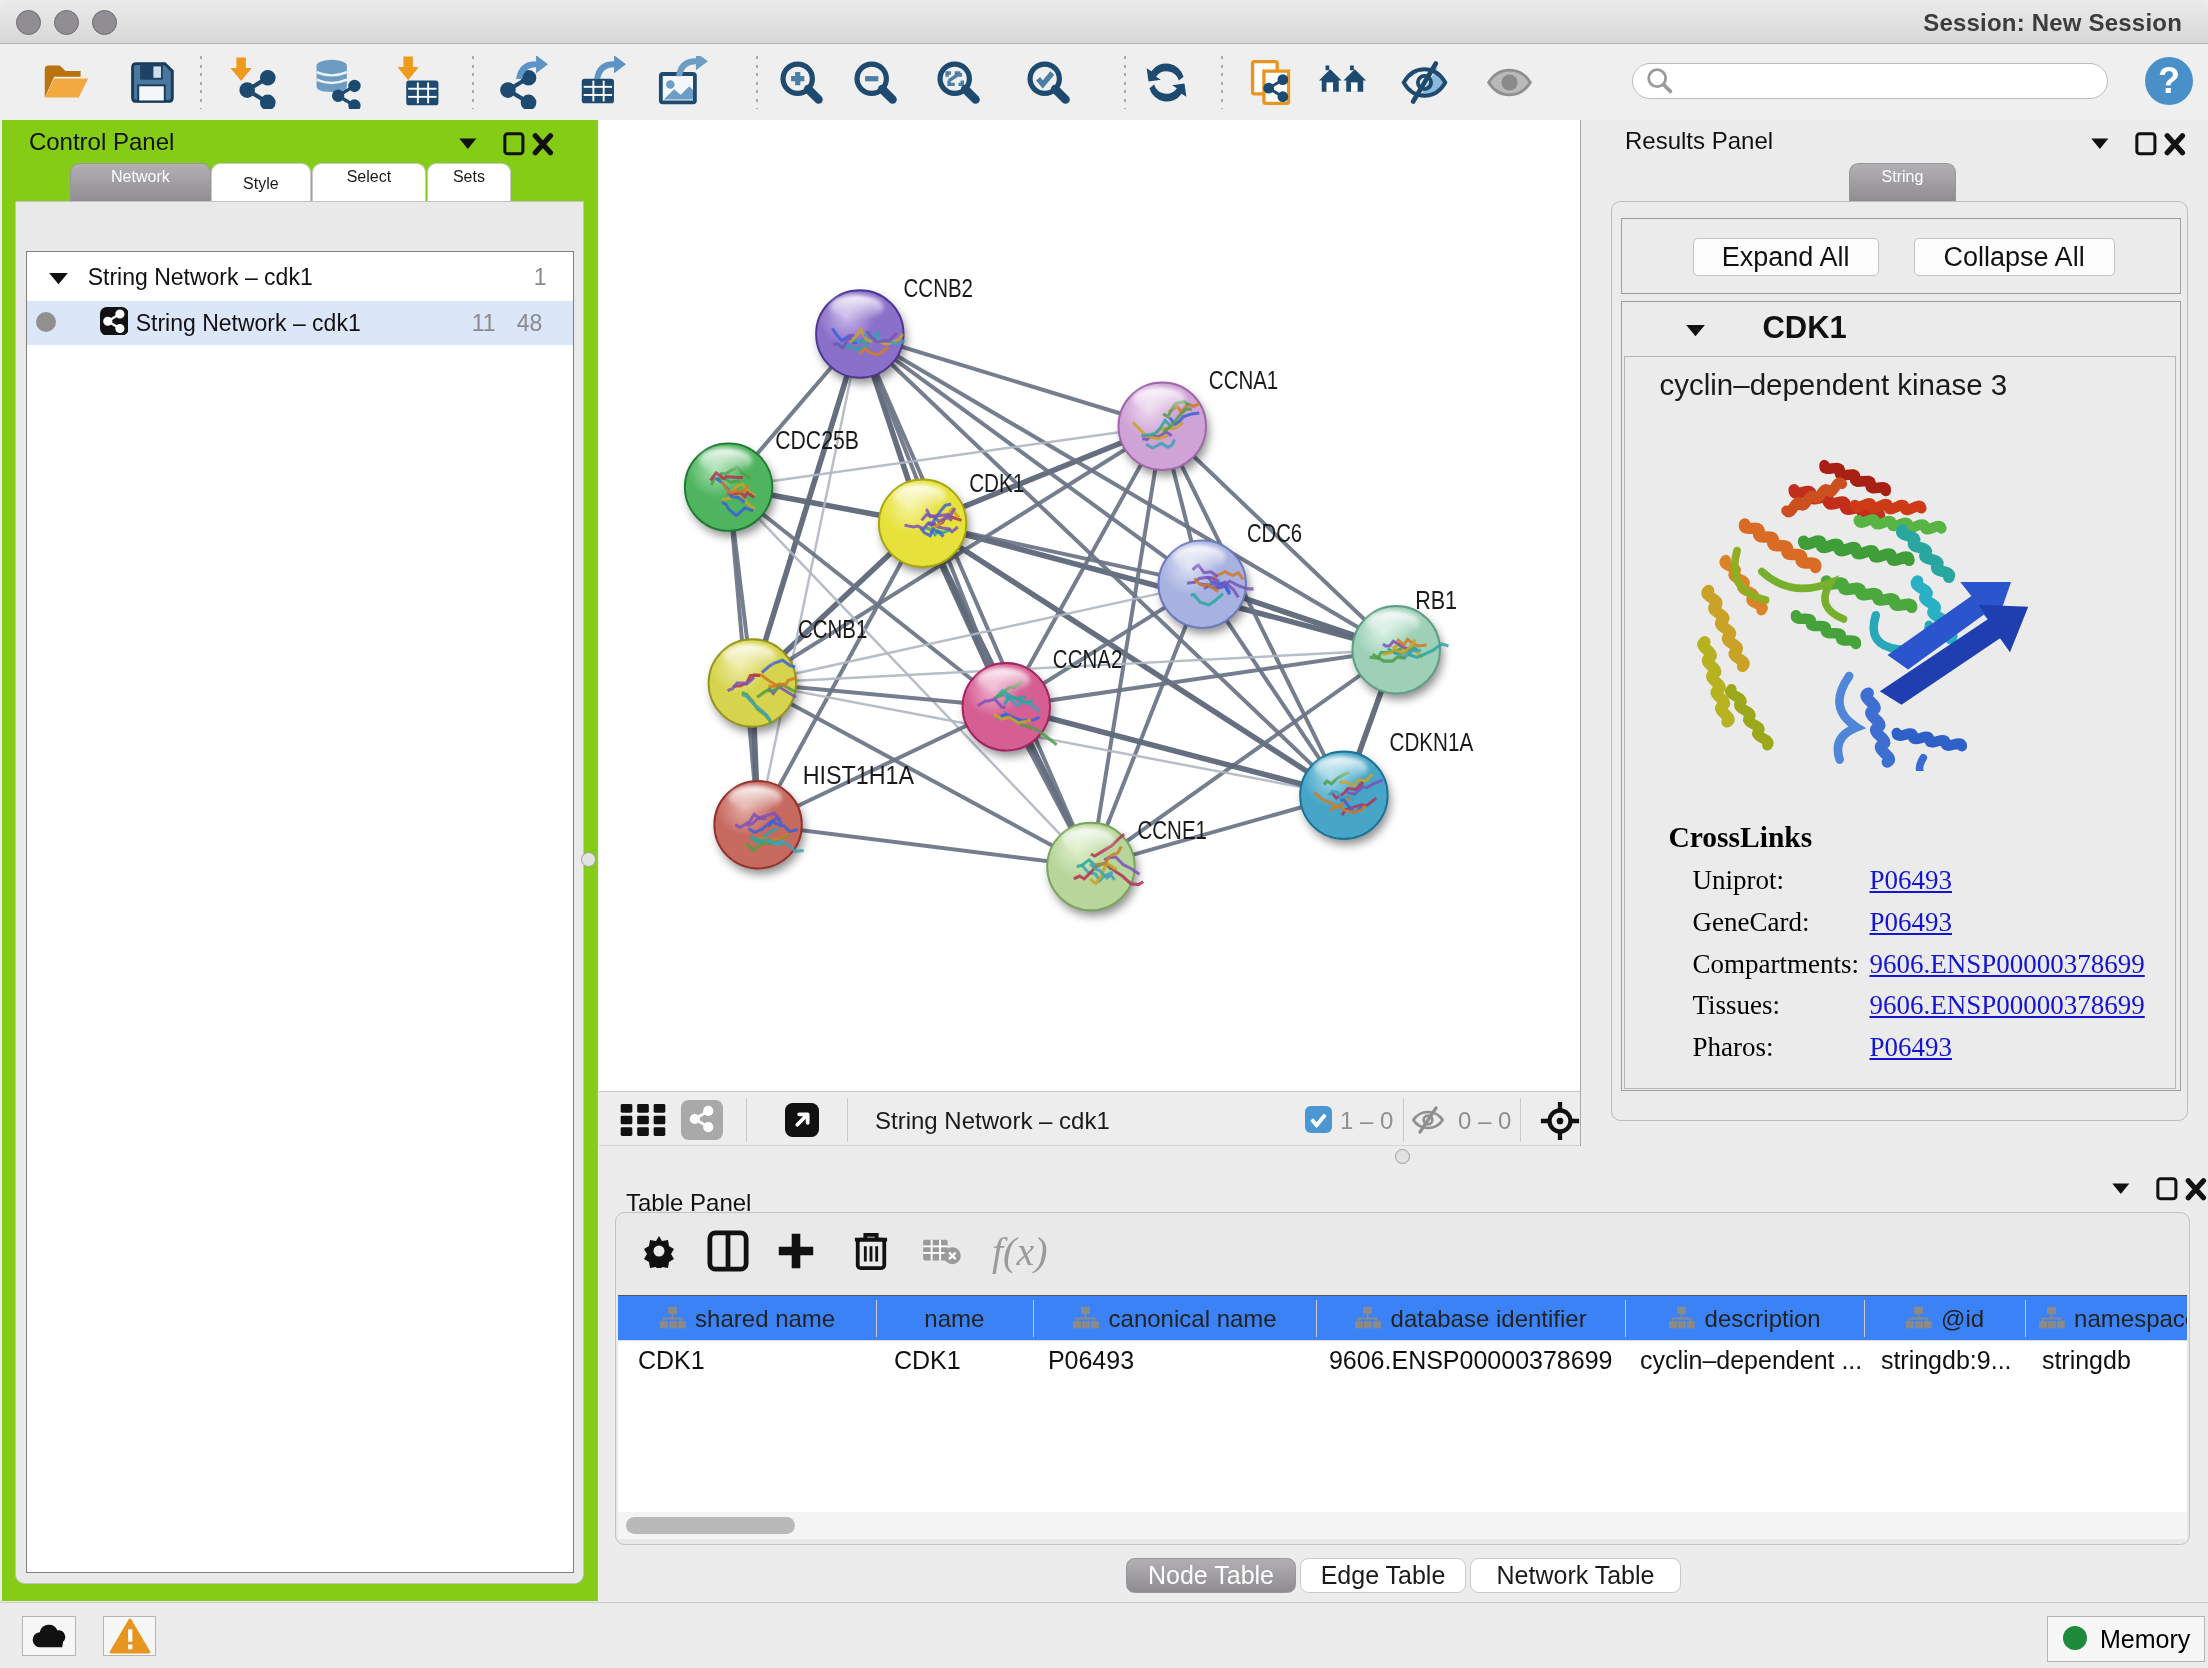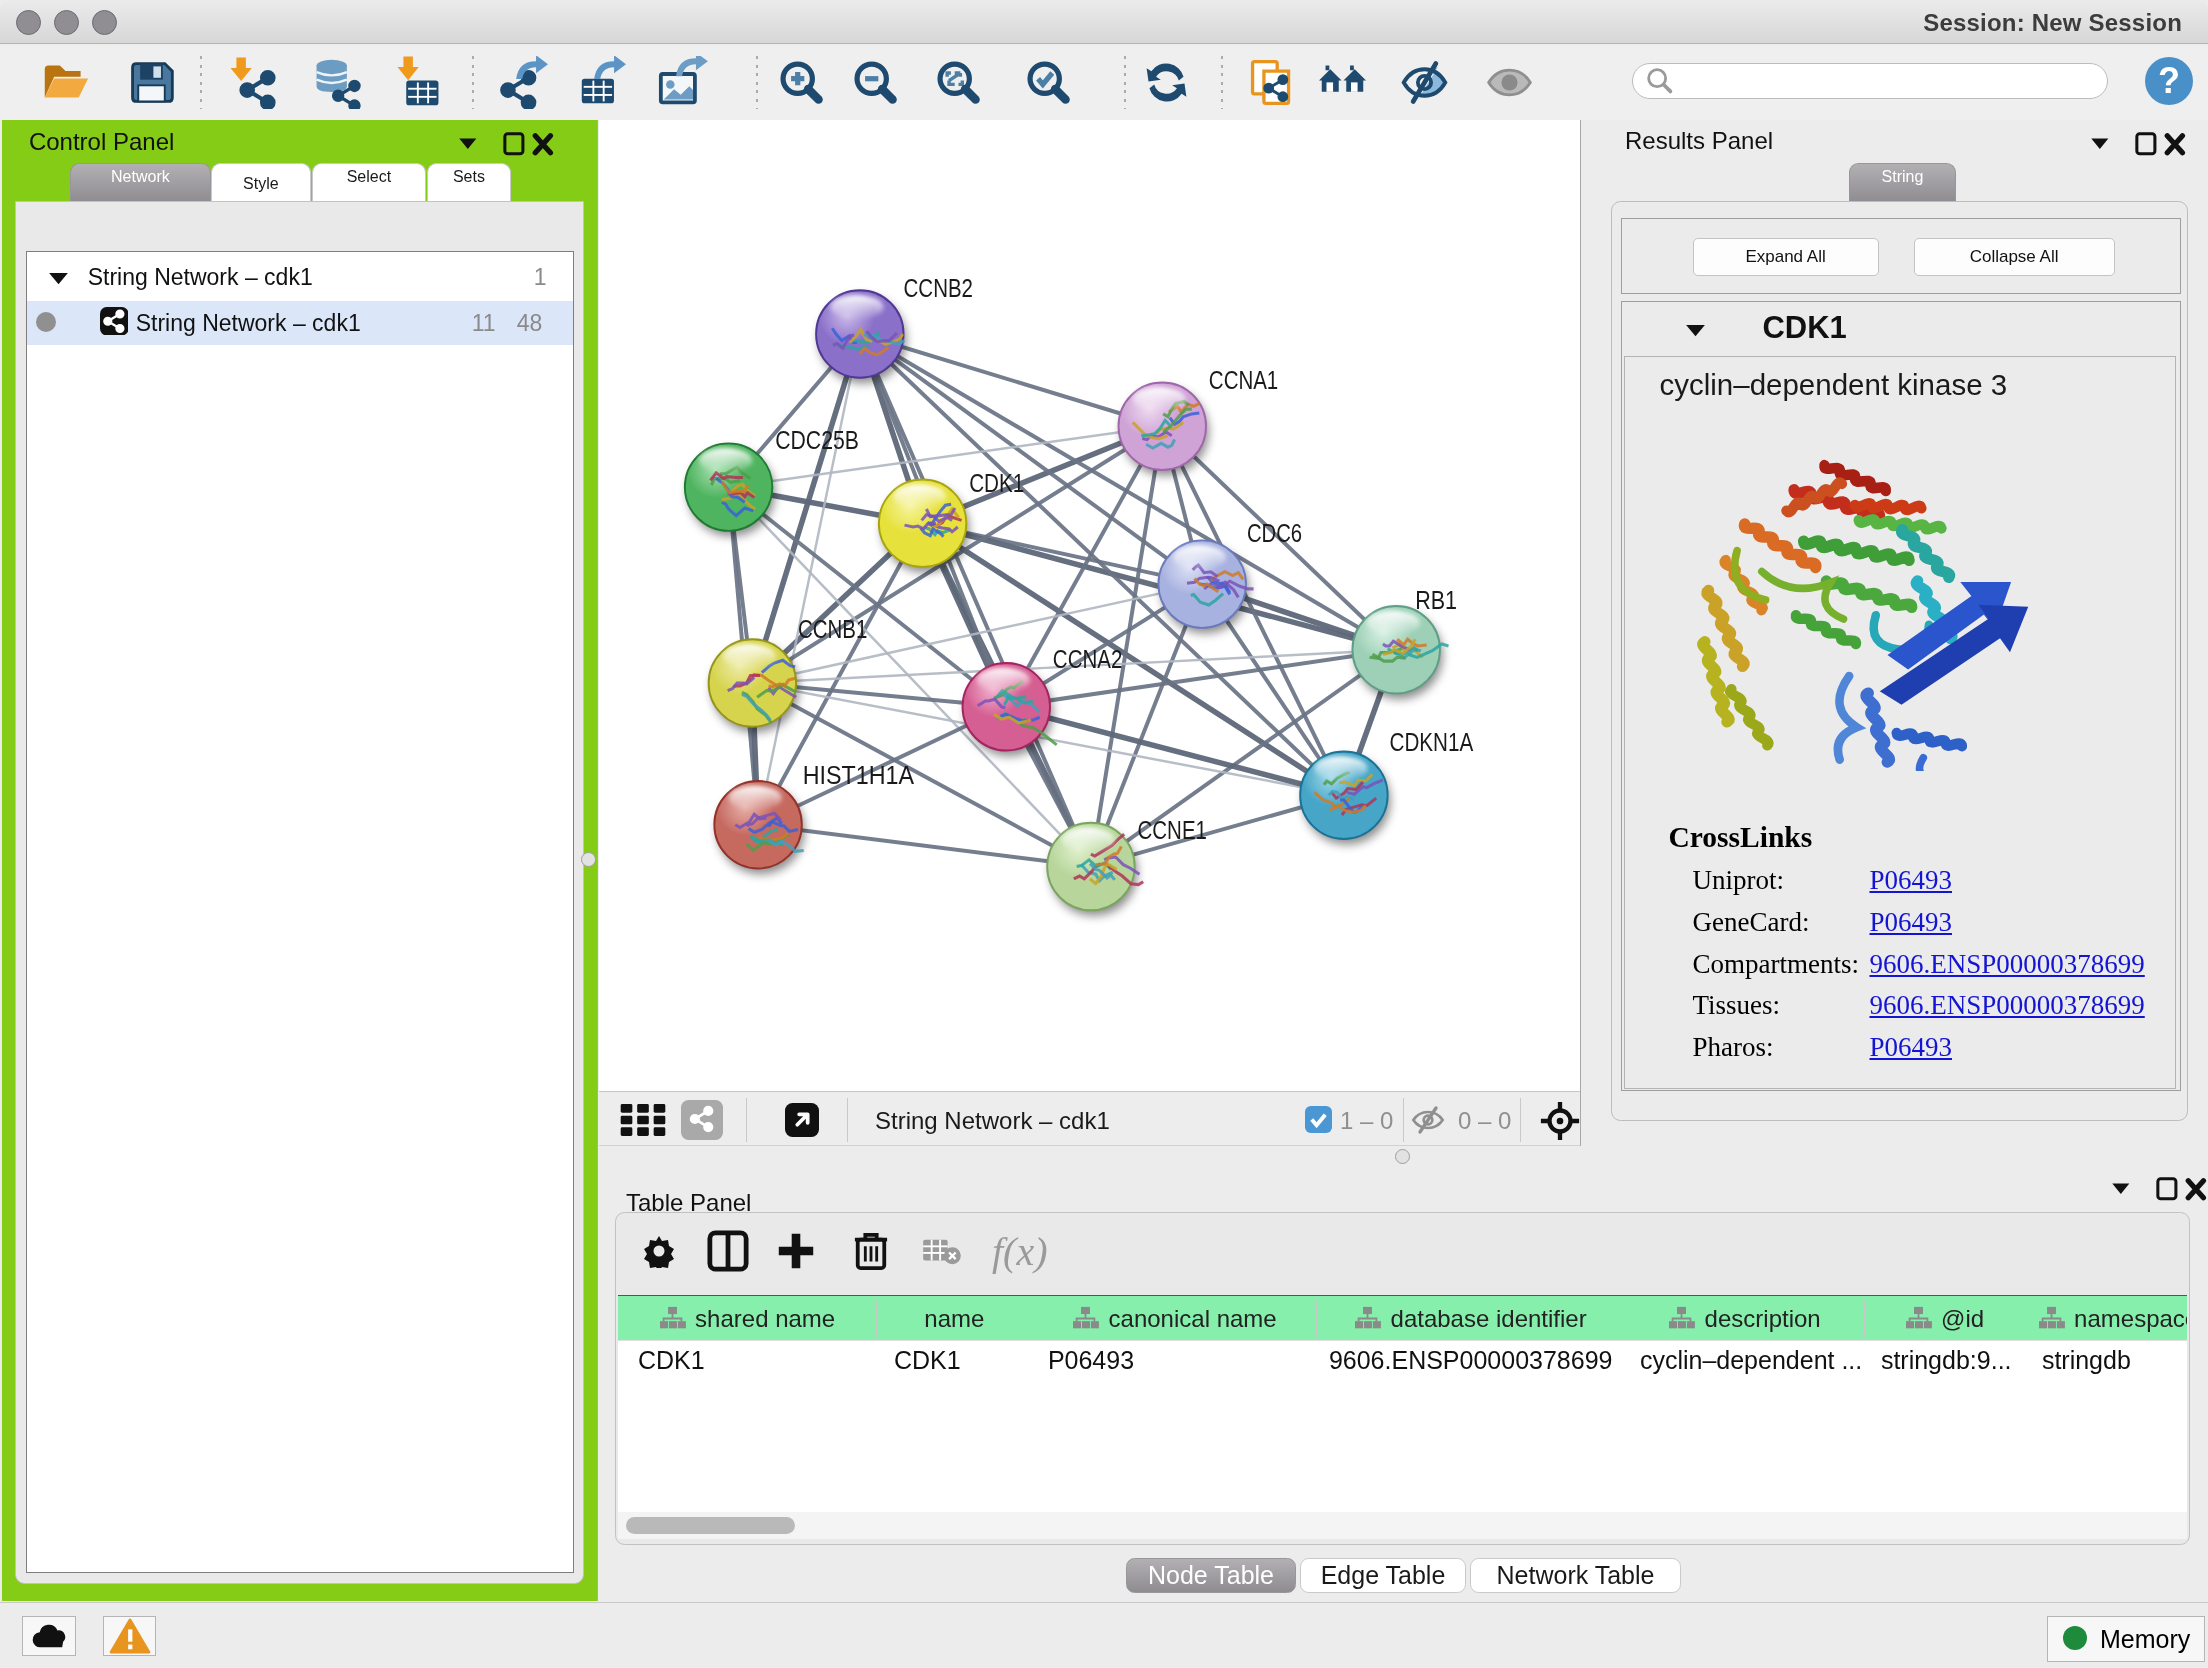--- a/index.html
+++ b/index.html
@@ -55,7 +55,7 @@
 #r-btnrow { position:absolute; left:8.6px; top:16px; width:560px; height:76px;
   border:1.9px solid #9e9e9e; background:#ebebeb; }
 .rbtn { position:absolute; top:19px; height:38px; background:#fdfdfd; border:1px solid #c4c4c4;
-  border-radius:5px; font-size:17px; color:#111; text-align:center; line-height:36px; }
+  border-radius:5px; font-size:27px; color:#111; text-align:center; line-height:36px; }
 #r-scroll { position:absolute; left:8.6px; top:99px; width:560px; height:790px;
   border:1.9px solid #9e9e9e; background:#ebebeb; }
 #r-inner { position:absolute; left:2.9px; top:54px; width:552px; height:733px; border:1px solid #b3b3b3; }

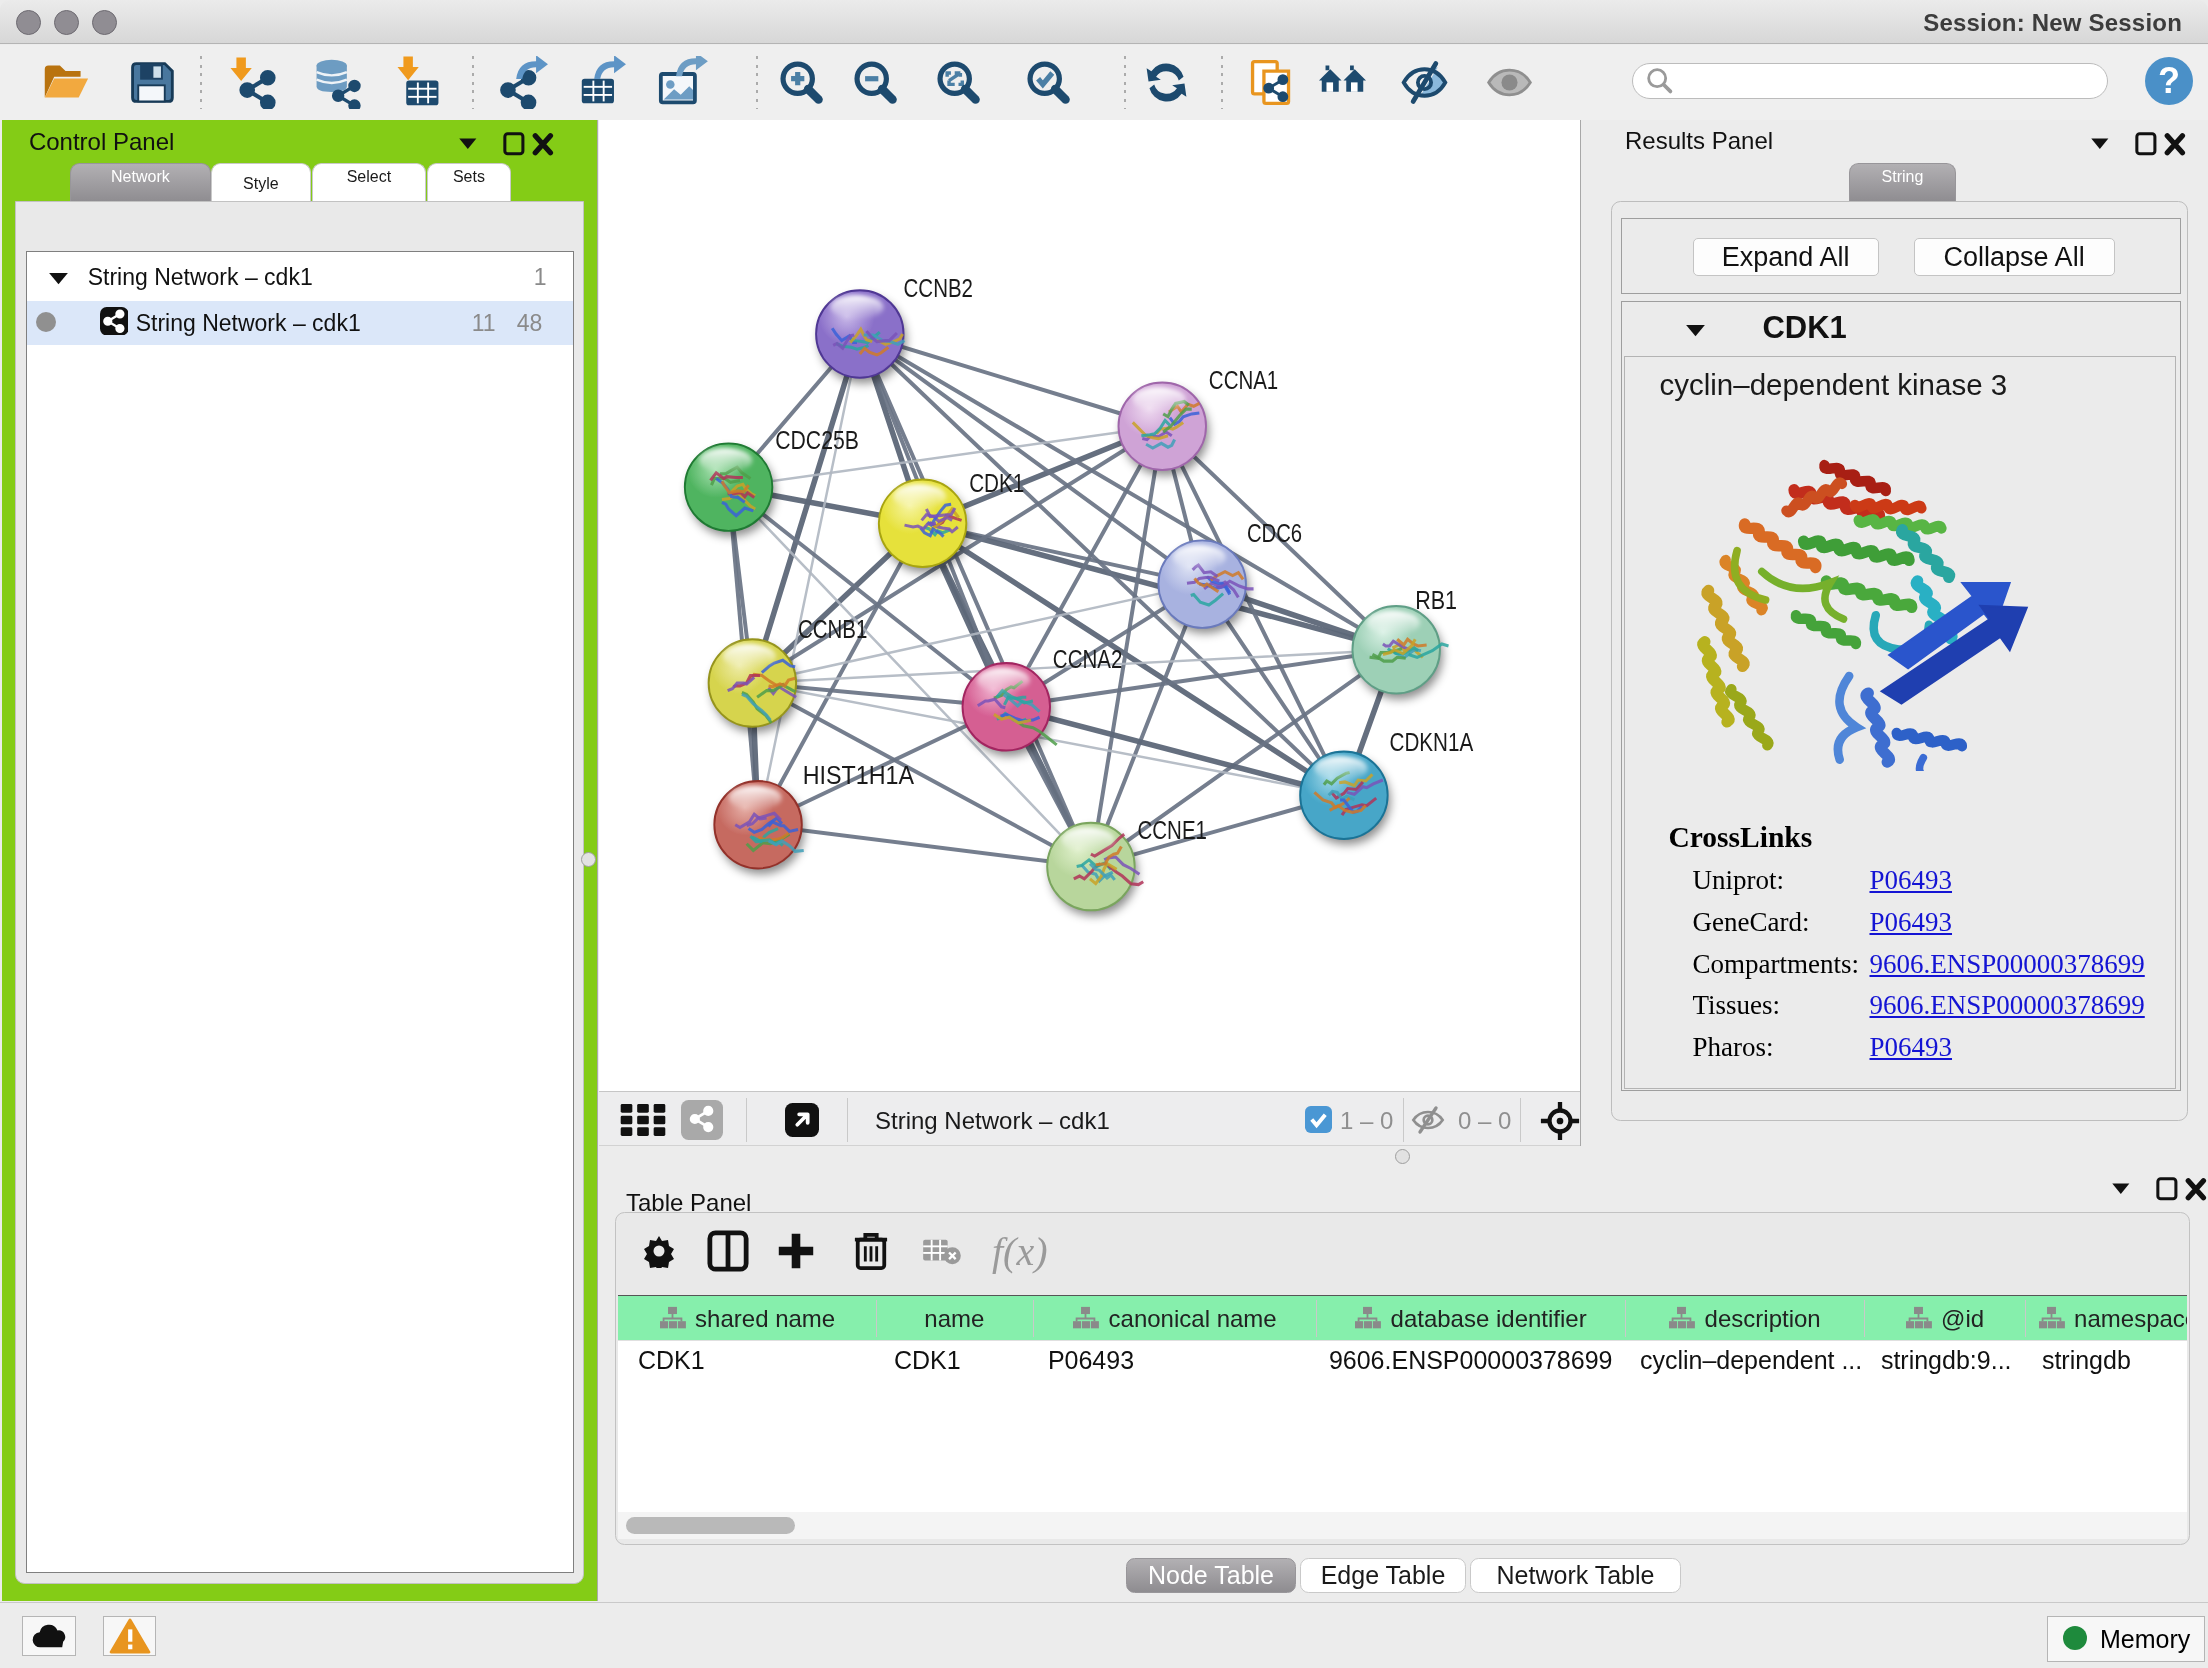--- a/index.html
+++ b/index.html
@@ -68,7 +68,7 @@
   background:#e9e9e9; border:1px solid #c2c2c2; border-radius:9.5px; }
 #t-table { position:absolute; left:1.9px; top:82px; width:1569px; height:217px; background:#fff;
   border-top:1.9px solid #555; overflow:hidden; }
-.th { position:absolute; top:0; height:45px; background:#86efac; border-bottom:1px solid #e0e0e0;
+.th { position:absolute; top:0; height:45px; background:#3b82f6; border-bottom:1px solid #e0e0e0;
   font-size:24px; color:#222; text-align:center; line-height:45px; }
 .thsep { position:absolute; top:3.8px; width:1px; height:37px; background:#c9c9c9; }
 .td { position:absolute; top:50px; height:42px; font-size:25px; color:#111; }

